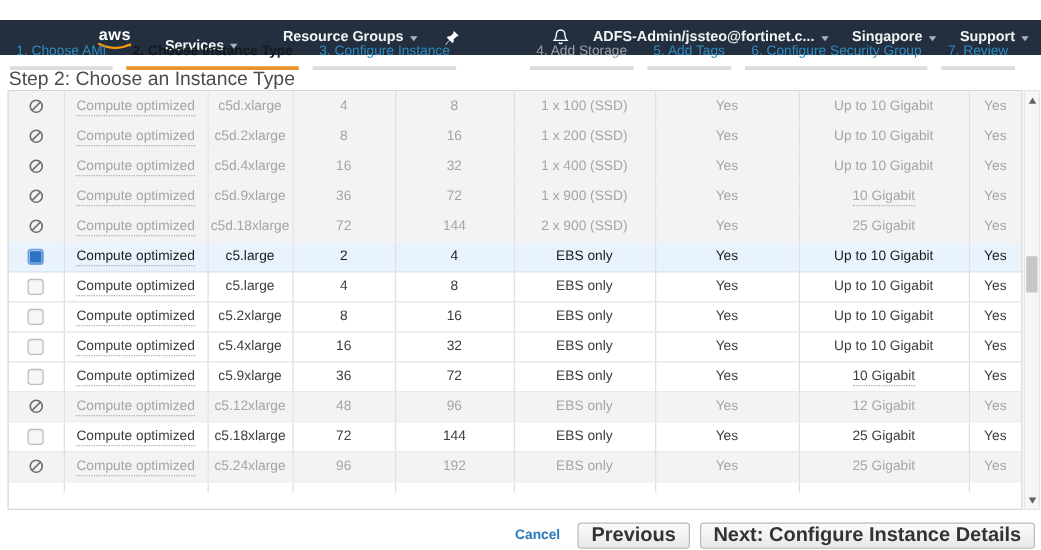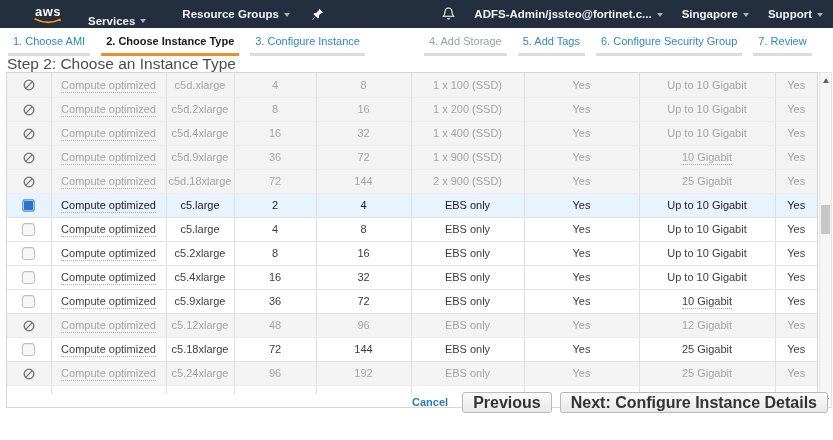--- a/index.html
+++ b/index.html
@@ -11,8 +11,8 @@
 
   
   .topnav {
-    position:absolute; top:0; left:0; width:833px; height:28px;
-    background:#232f3e; display:flex; align-items:center; color:#fff;
+    position:absolute; top:16px; left:0; width:833px; height:28px;
+    background:#232f3e; display:flex; align-items:center; color:#fff;padding-left:44px;
   }
   .brand { margin-left:34px; display:flex; flex-direction:column; align-items:center; line-height:1; }
   .brand-text { font-size:13px; font-weight:bold; letter-spacing:0.5px; color:#fff; }

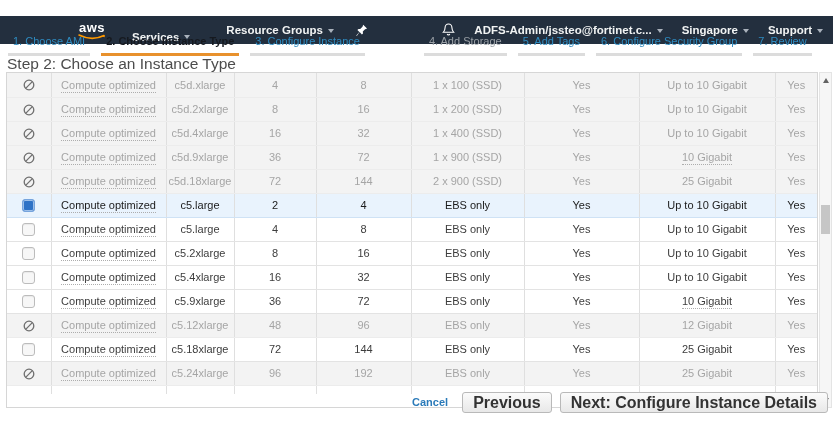--- a/index.html
+++ b/index.html
@@ -74,7 +74,7 @@
   .scroll-thumb { position:absolute; left:1px; top:132px; width:9px; height:29px; background:#c6c6c6; cursor:grab; }
 
   
-  .footer { position:absolute; top:394px; right:5px; display:flex; align-items:center; gap:8px; height:16px; }
+  .footer { position:absolute; top:420px; right:5px; display:flex; align-items:center; gap:8px; height:16px; }
   .link-btn { font-size:11px; font-weight:bold; color:#2a7ab9; cursor:pointer; margin-right:6px; }
   .btn {
     font-size:16px; font-weight:bold; color:#333; height:21px; line-height:19px;

